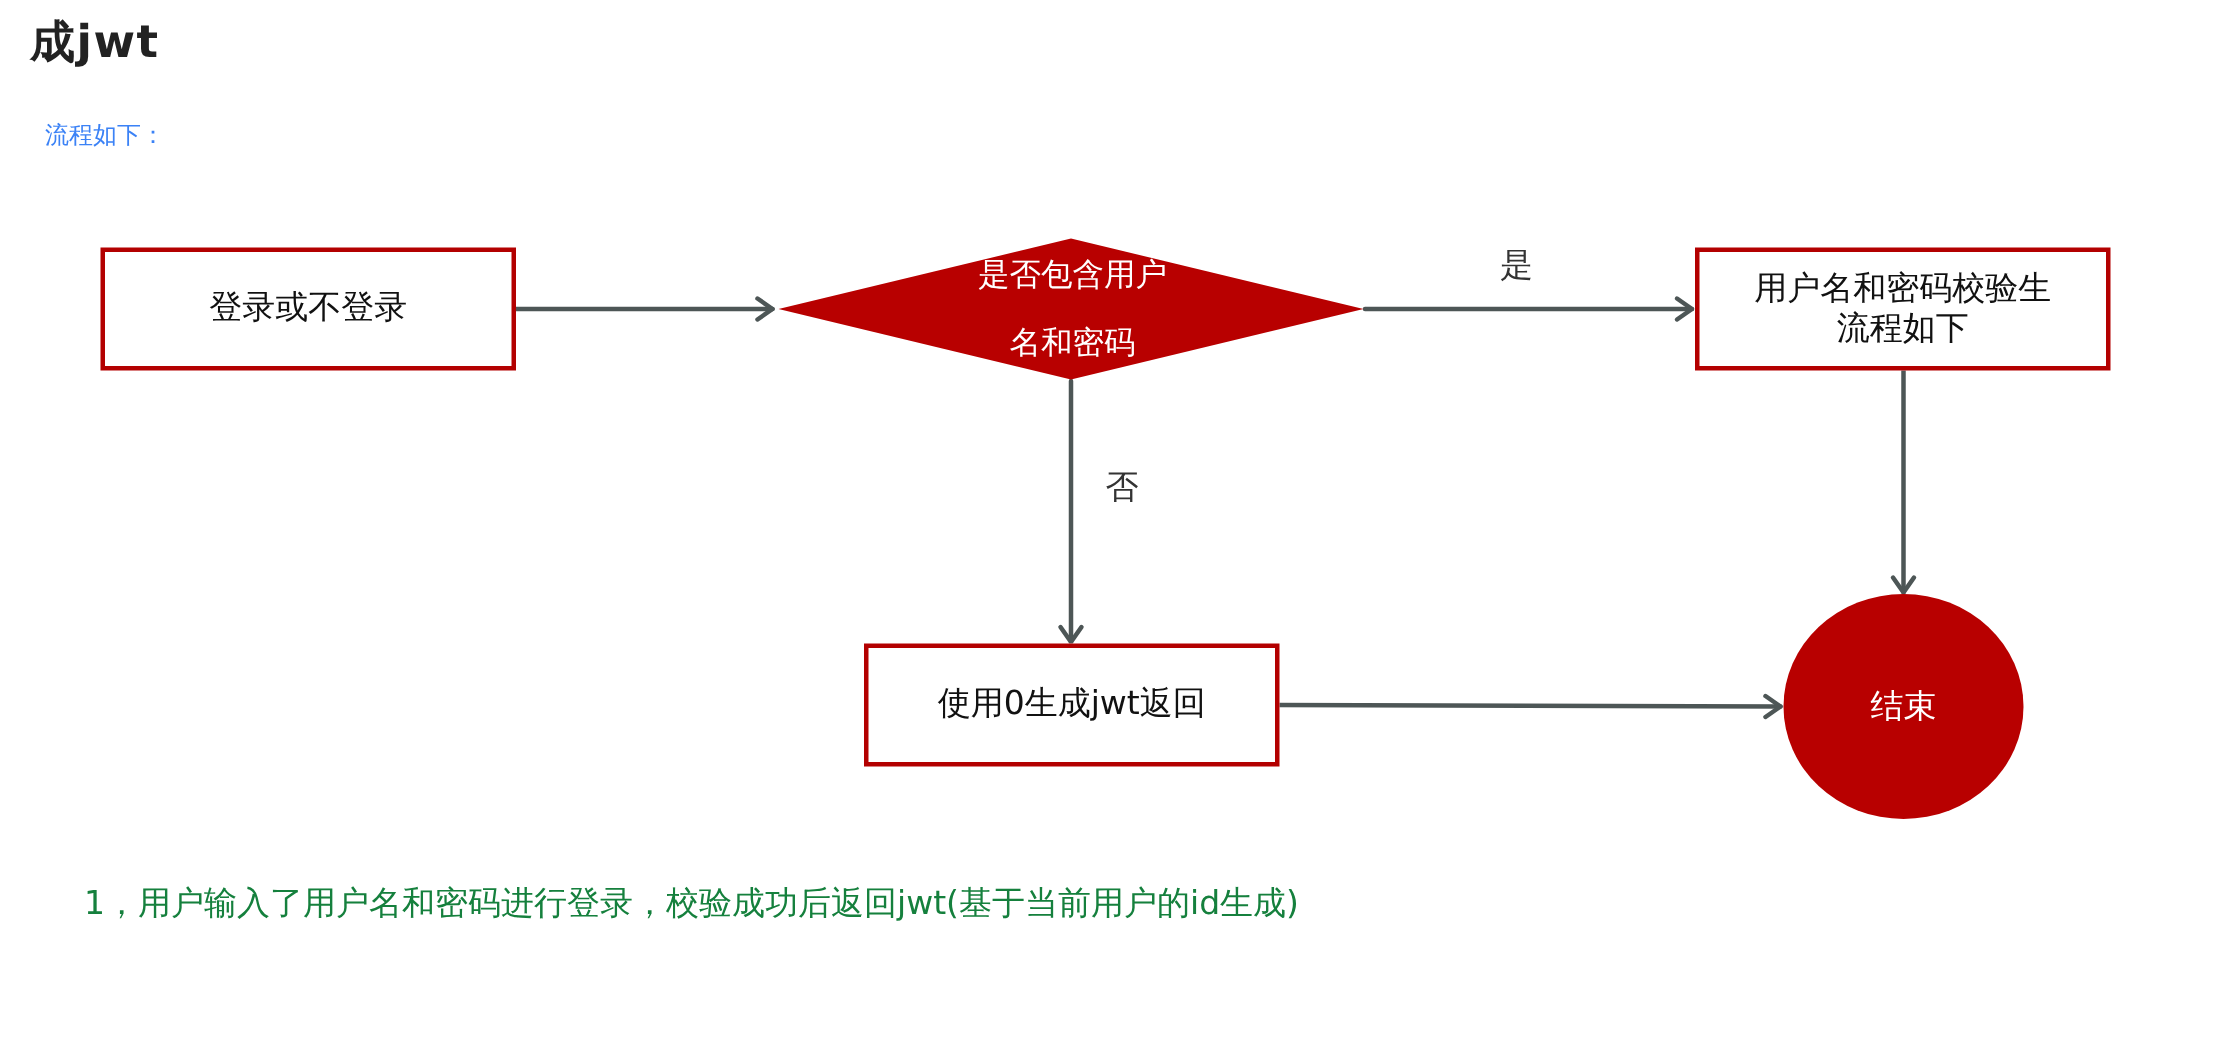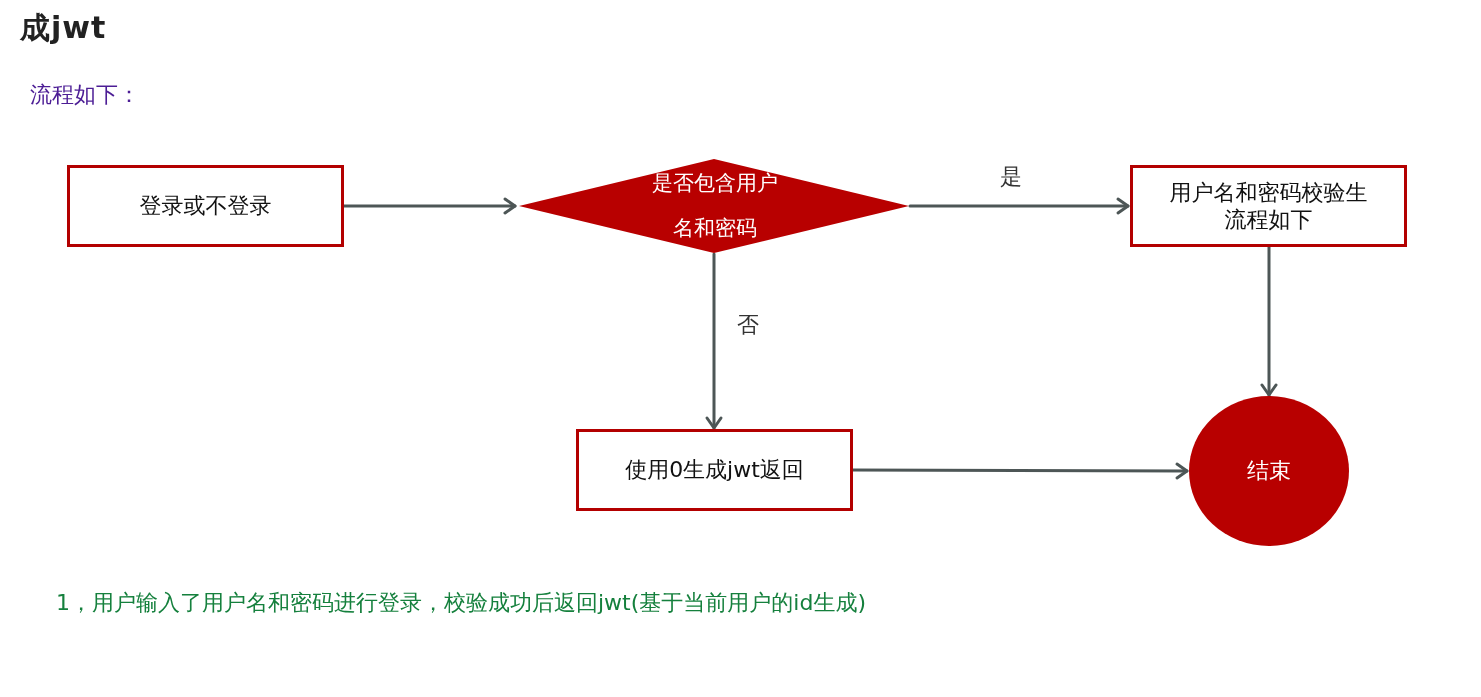--- a/index.html
+++ b/index.html
@@ -13,7 +13,7 @@
     }
     .intro {
       position: absolute; left: 30px; top: 80px;
-      font-size: 22px; color: #4c1d95;
+      font-size: 16px; color: #3b82f6;
     }
     .canvas { position: absolute; left: 0; top: 0; width: 1481px; height: 697px; }
     .box {

